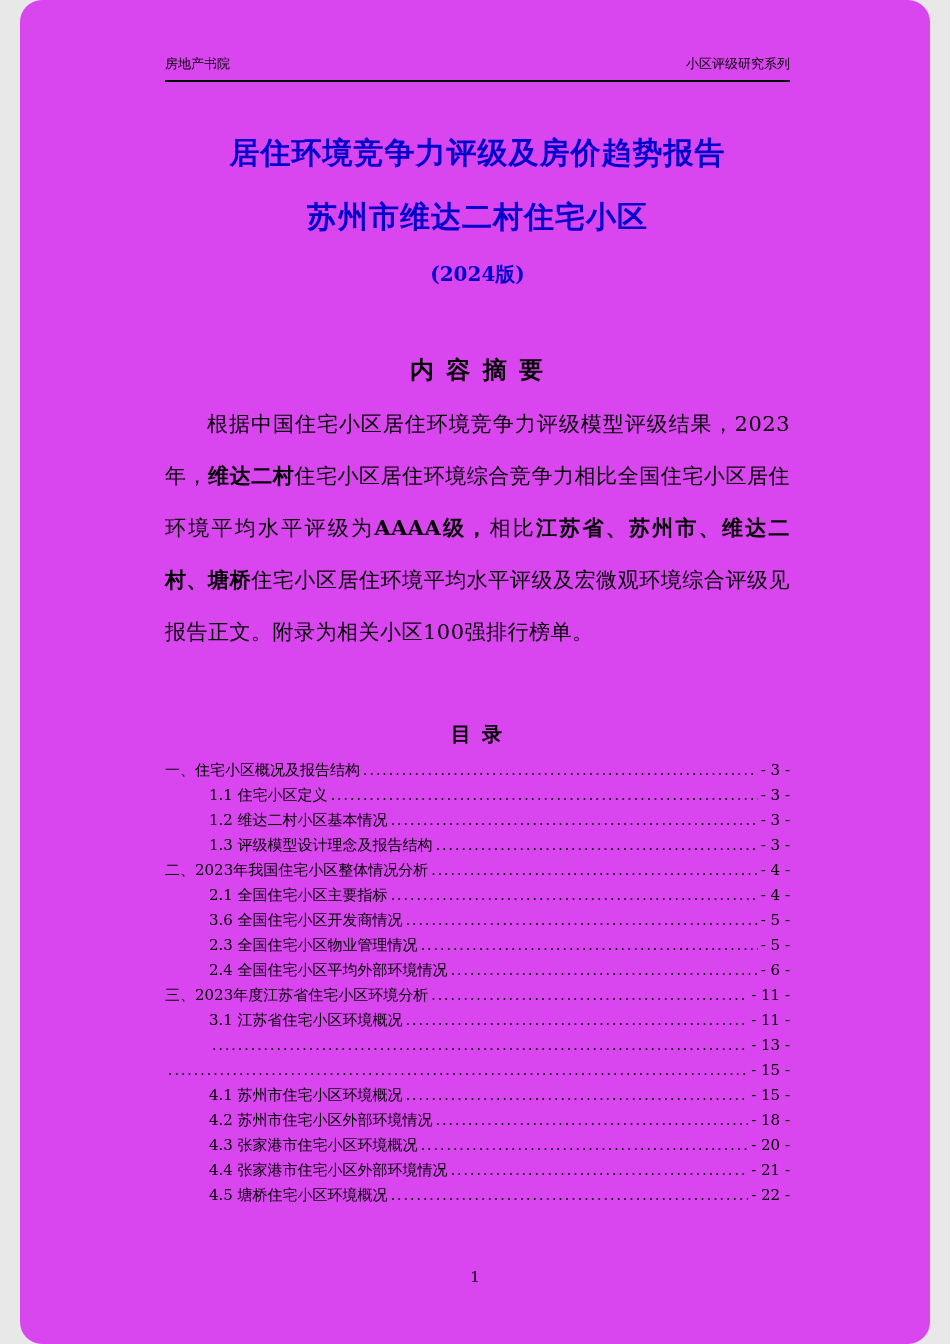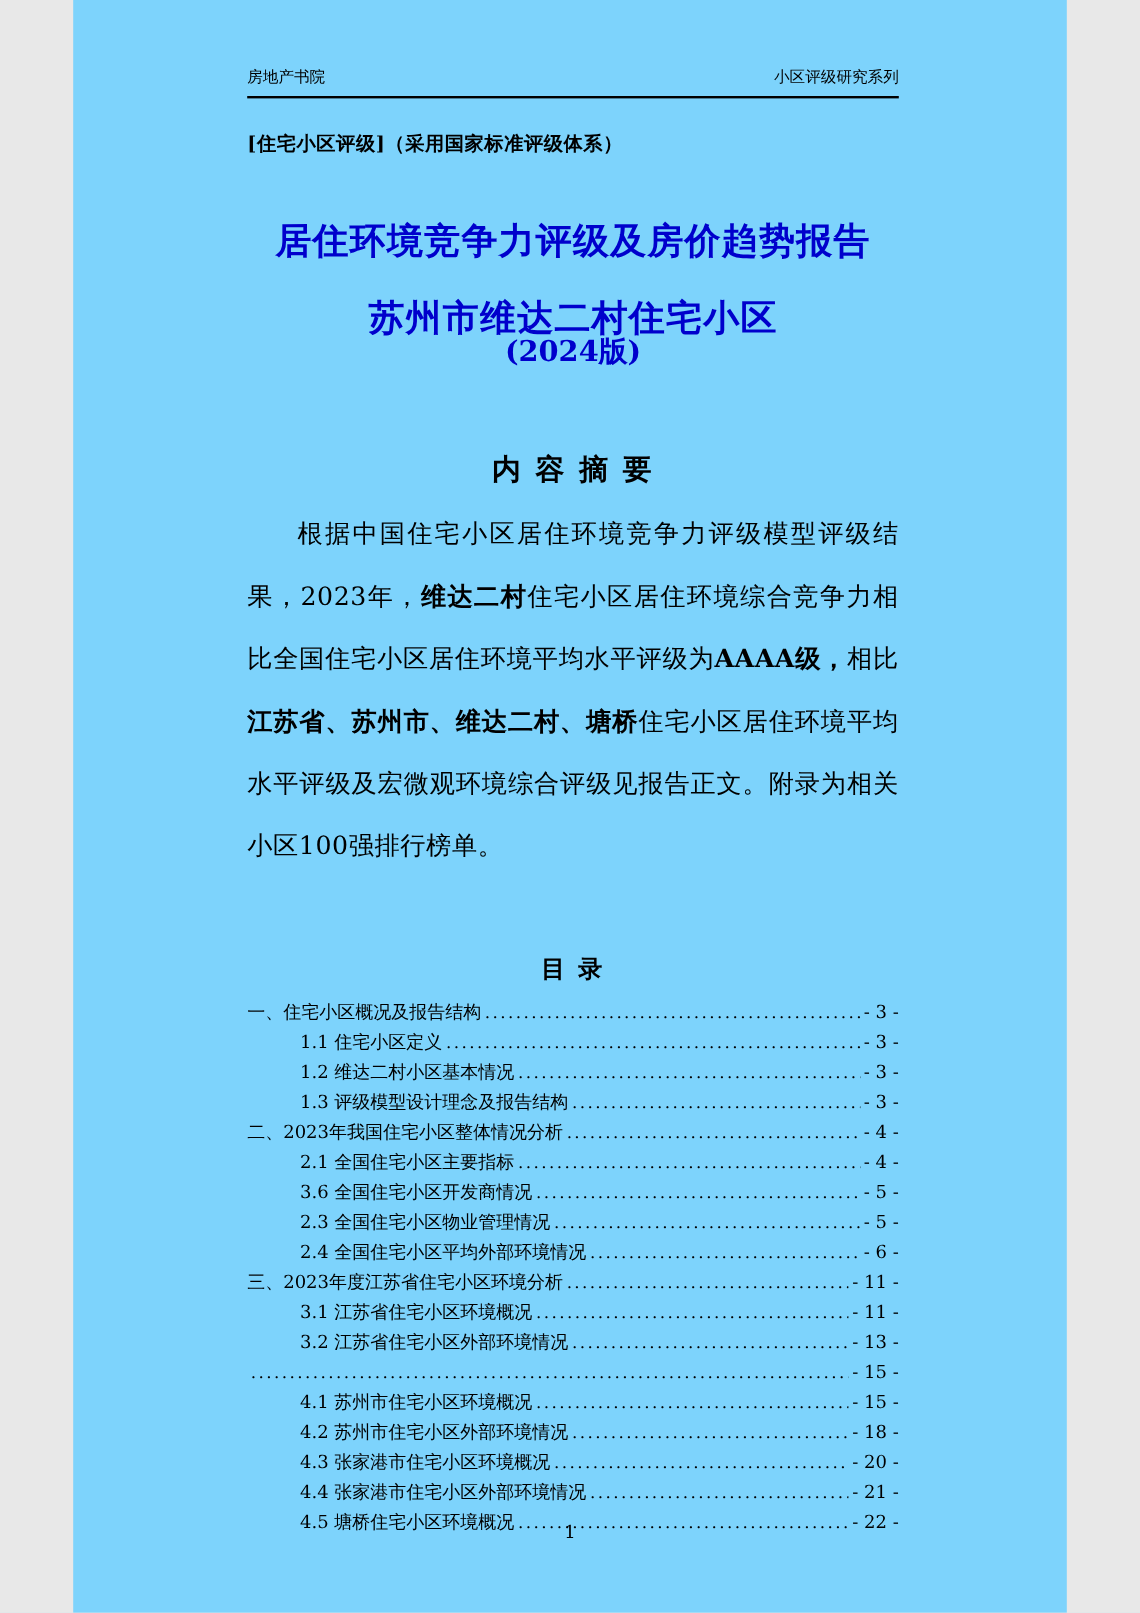--- a/index.html
+++ b/index.html
@@ -7,12 +7,13 @@
   body { font-family: "DejaVu Serif", "Liberation Serif", serif; }
   .page {
     position: relative;
-    width: 828px;
+    width: 910px;
     height: 1344px;
     margin: 0 auto;
-    background: #7dd3fc;
+    background: #d946ef;
     padding: 55px 140px 0 145px;
     color: #000;
+    border-radius: 22px;
   }
   
   .hdr {

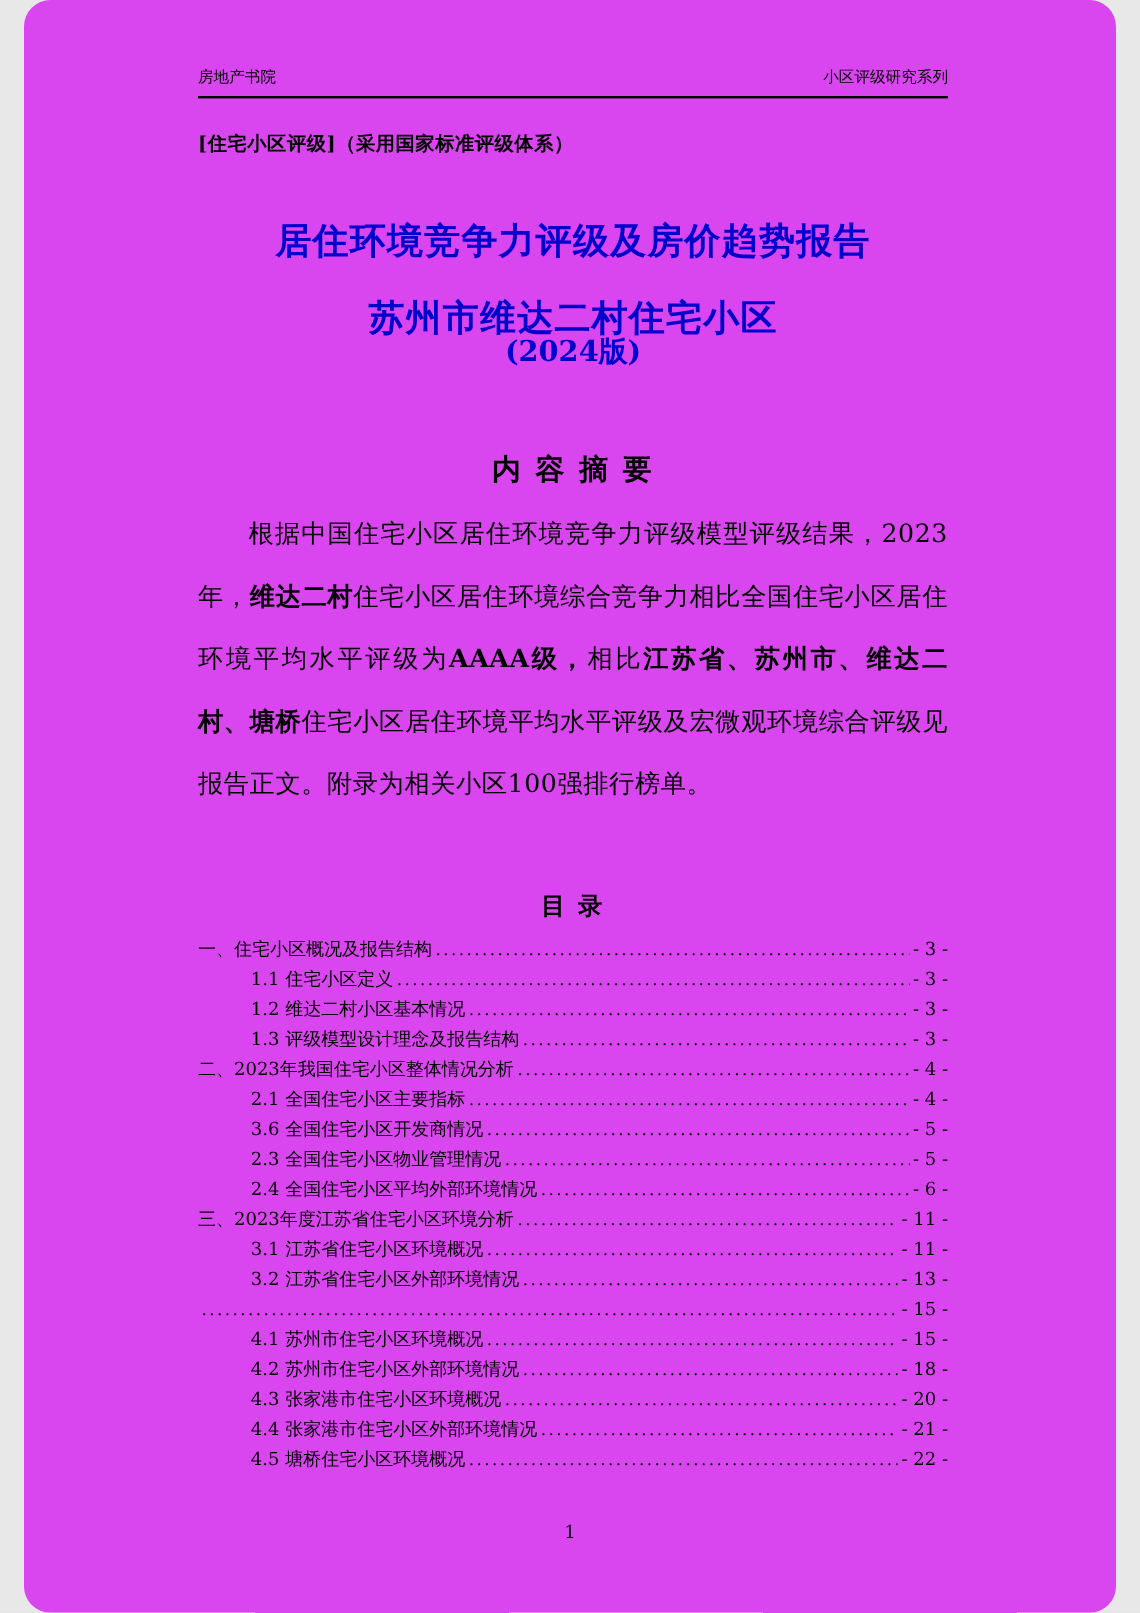--- a/index.html
+++ b/index.html
@@ -116,7 +116,6 @@
     <span>小区评级研究系列</span>
   </div>
 
-  <div class="doc-type">[住宅小区评级]（采用国家标准评级体系）</div>
 
   <div class="title-block">
     <div class="title-line">居住环境竞争力评级及房价趋势报告</div>

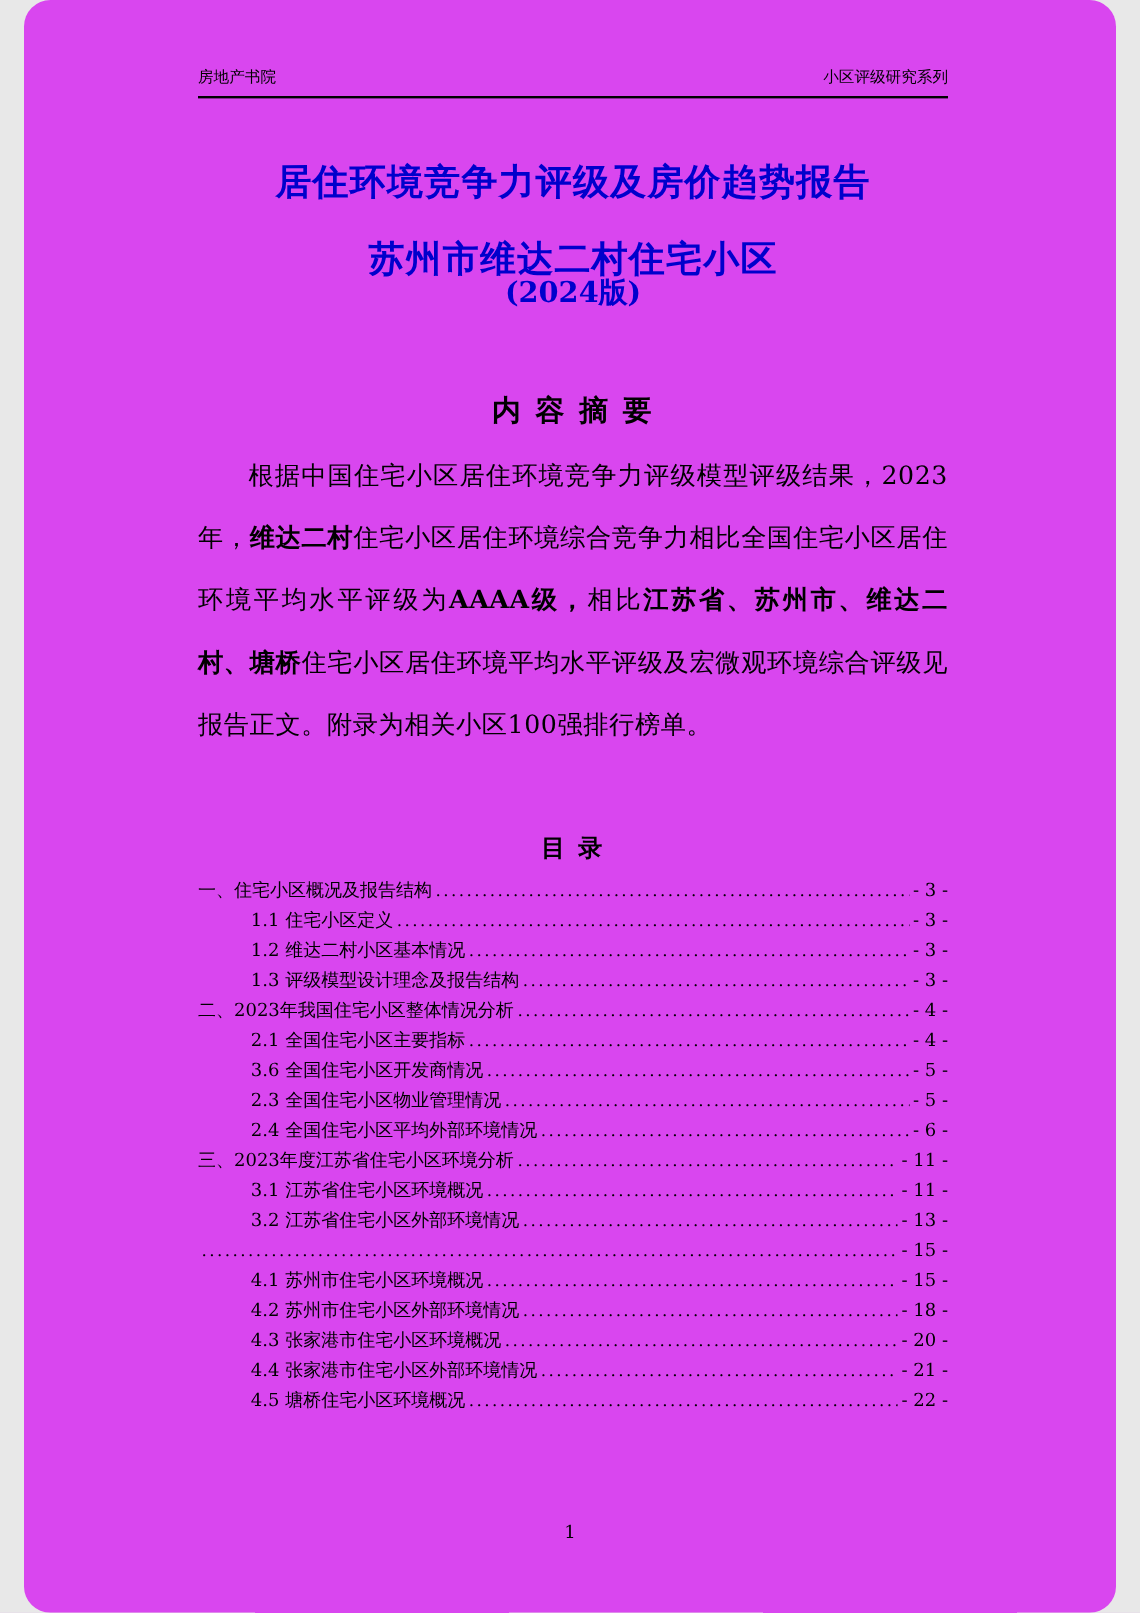--- a/index.html
+++ b/index.html
@@ -44,7 +44,8 @@
   .title-edition {
     color: var(--title-color, #0000CC);
     font-weight: bold;
-    font-size: 24px;
+    font-size: 20px;
+    margin-top: 32px;
     line-height: 1;
   }
   

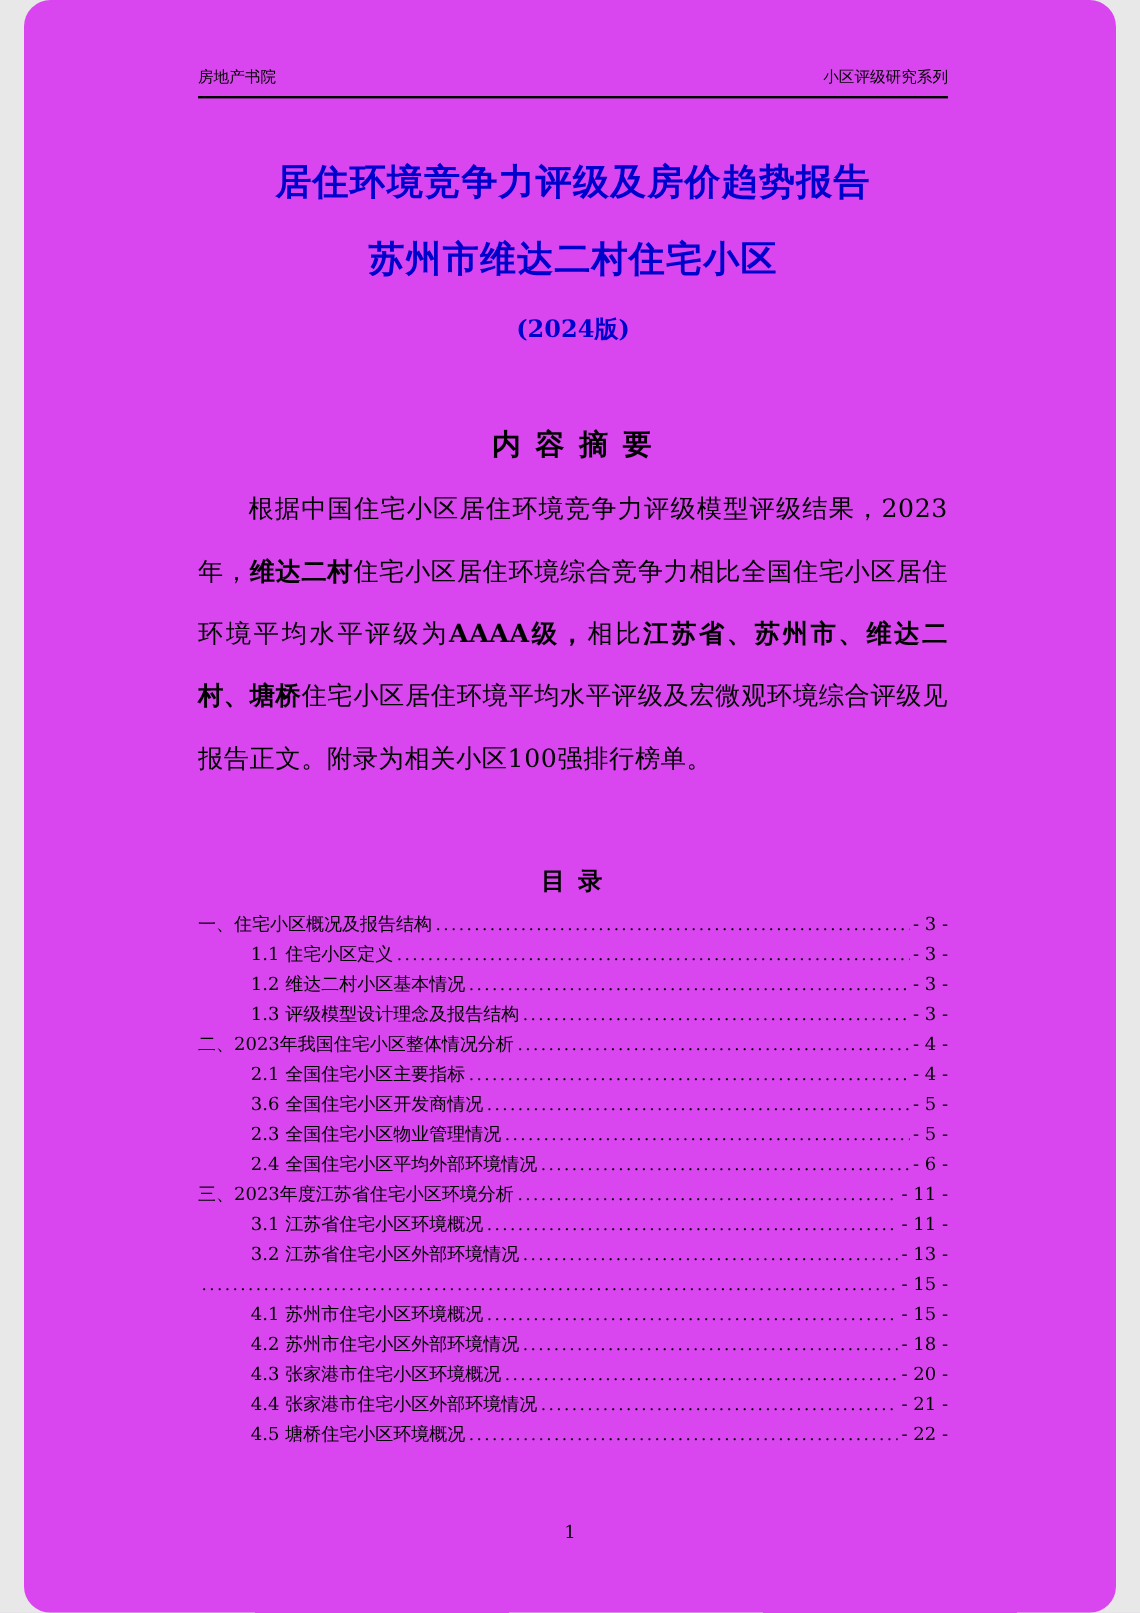--- a/index.html
+++ b/index.html
@@ -188,7 +188,6 @@
       <span class="toc-page">- 11 -</span>
     </a>
     <a class="toc-row lvl2">
-      <span class="toc-label">3.2 江苏省住宅小区外部环境情况</span>
       <span class="toc-dots">............................................................................................................................................................................................................................................................................................................</span>
       <span class="toc-page">- 13 -</span>
     </a>

